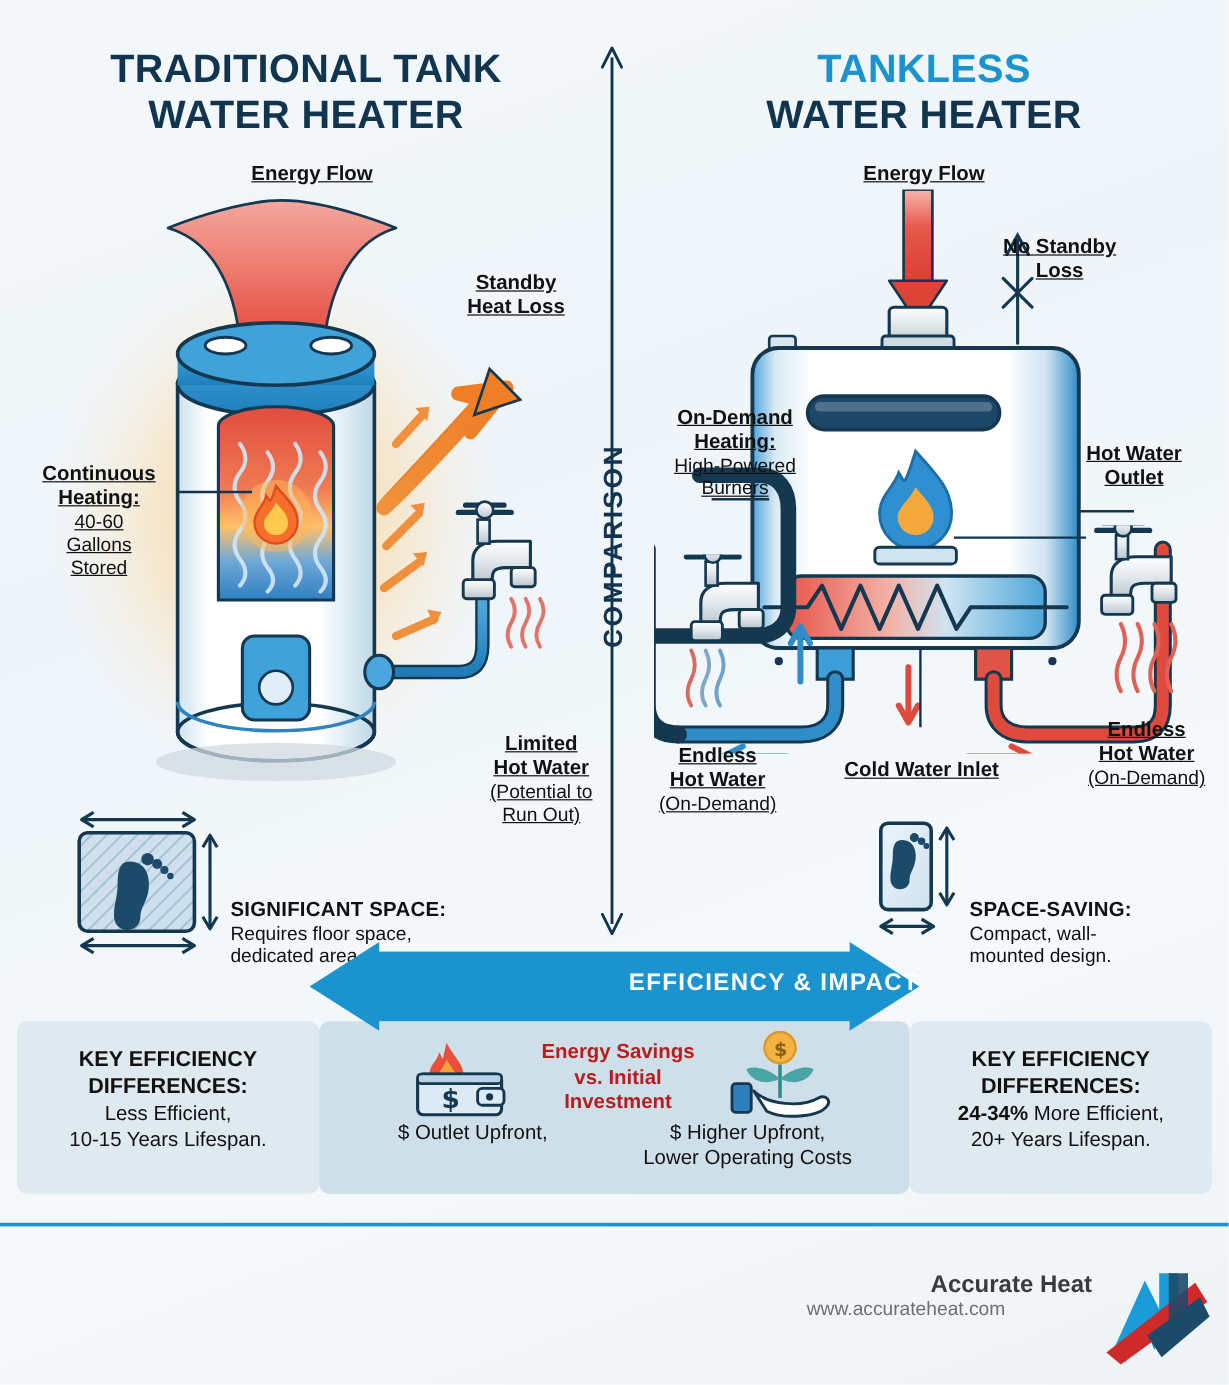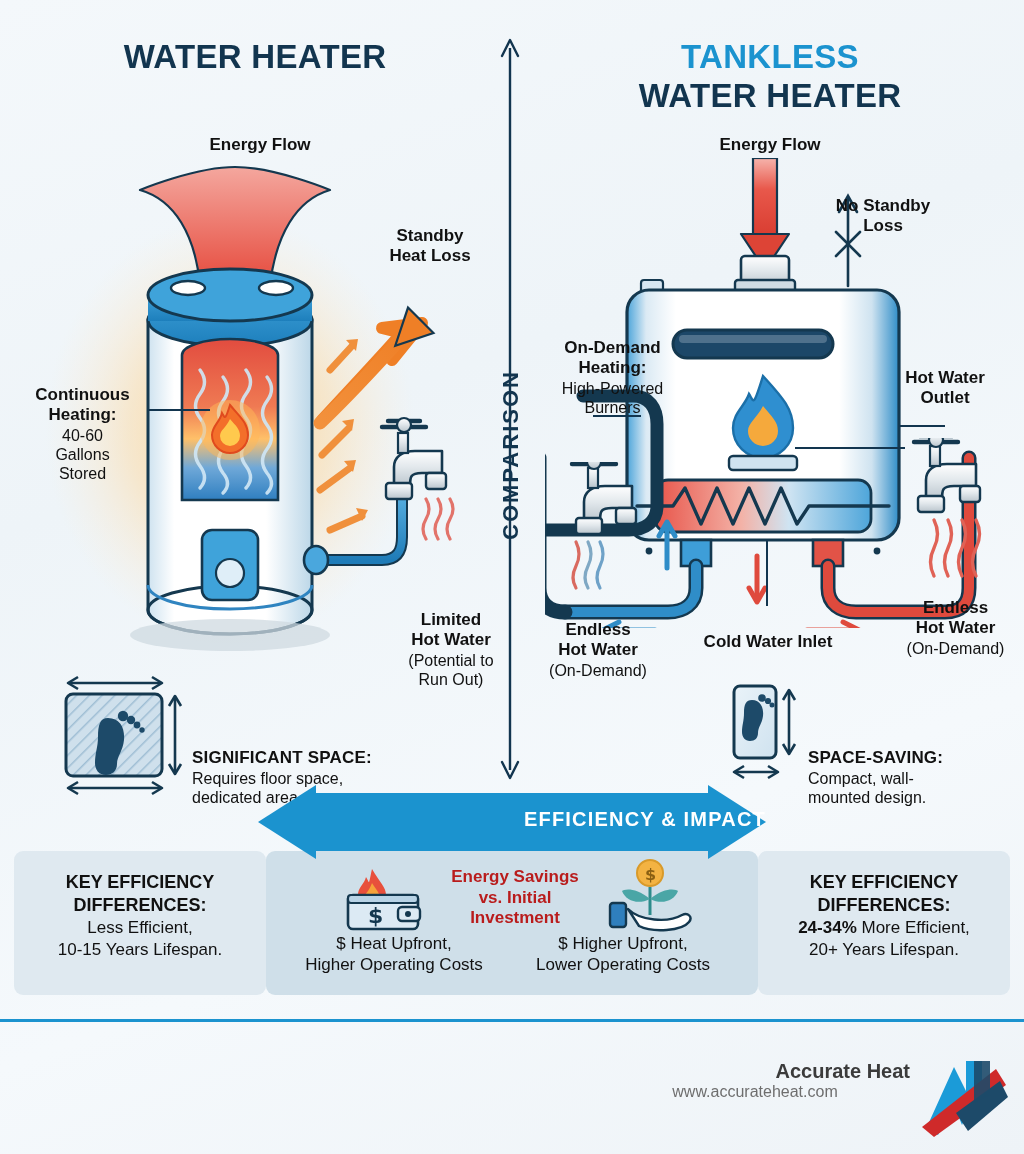--- a/index.html
+++ b/index.html
@@ -84,6 +84,7 @@
 <div id="stage">
 
   <div class="abs title" style="left:40px;top:38px;width:430px;">
+    <div>TRADITIONAL TANK</div>
     <div>WATER HEATER</div>
   </div>
 

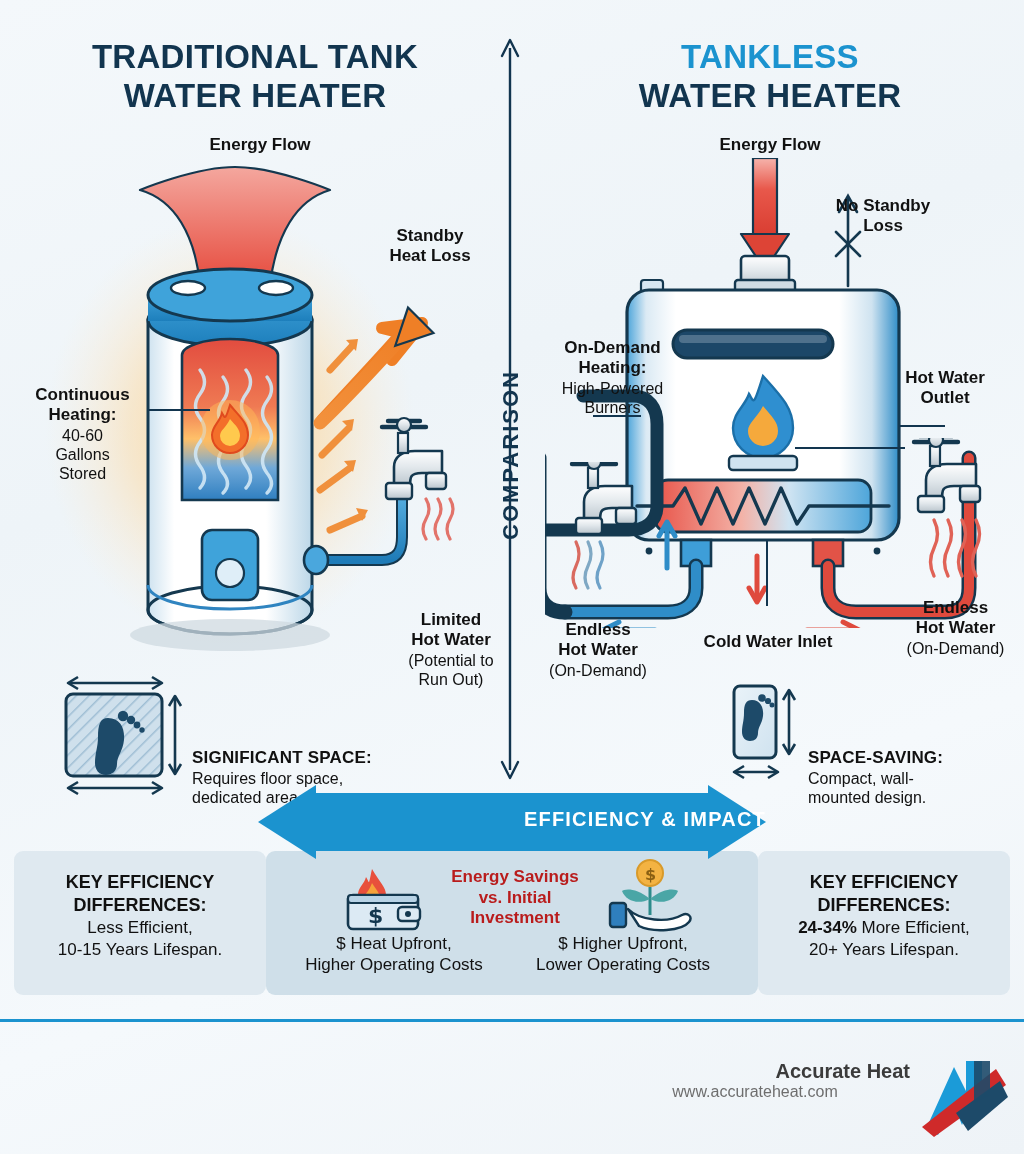--- a/index.html
+++ b/index.html
@@ -23,7 +23,7 @@
   .title .accent{color:#1b93cf;}
 
   
-  .lbl{color:#111;text-align:center;line-height:1.2;}
+  .lbl{color:#111;text-align:center;line-height:1.2;text-decoration:underline;}
   .lbl b{font-weight:bold;display:block;}
   .lbl .sub{font-weight:normal;display:block;}
   .f17{font-size:17px;}

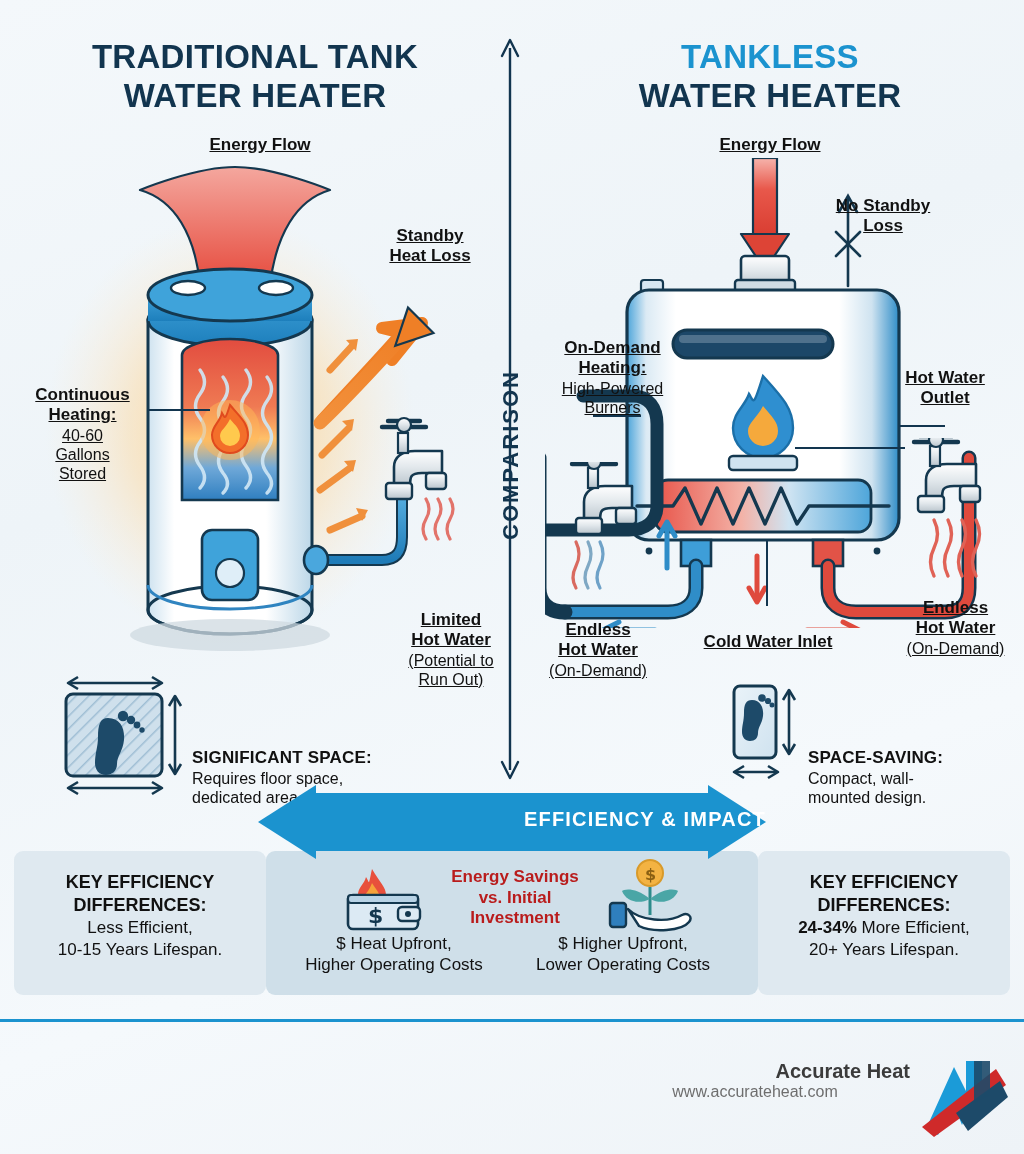--- a/index.html
+++ b/index.html
@@ -511,7 +511,7 @@
     </svg>
 
     <div class="abs mid-cap" style="left:10px;top:82px;width:236px;">
-      <div>$ Heat Upfront,</div>
+      <div>$ Outlet Upfront,</div>
       <div>Higher Operating Costs</div>
     </div>
     <div class="abs mid-cap" style="left:238px;top:82px;width:238px;">

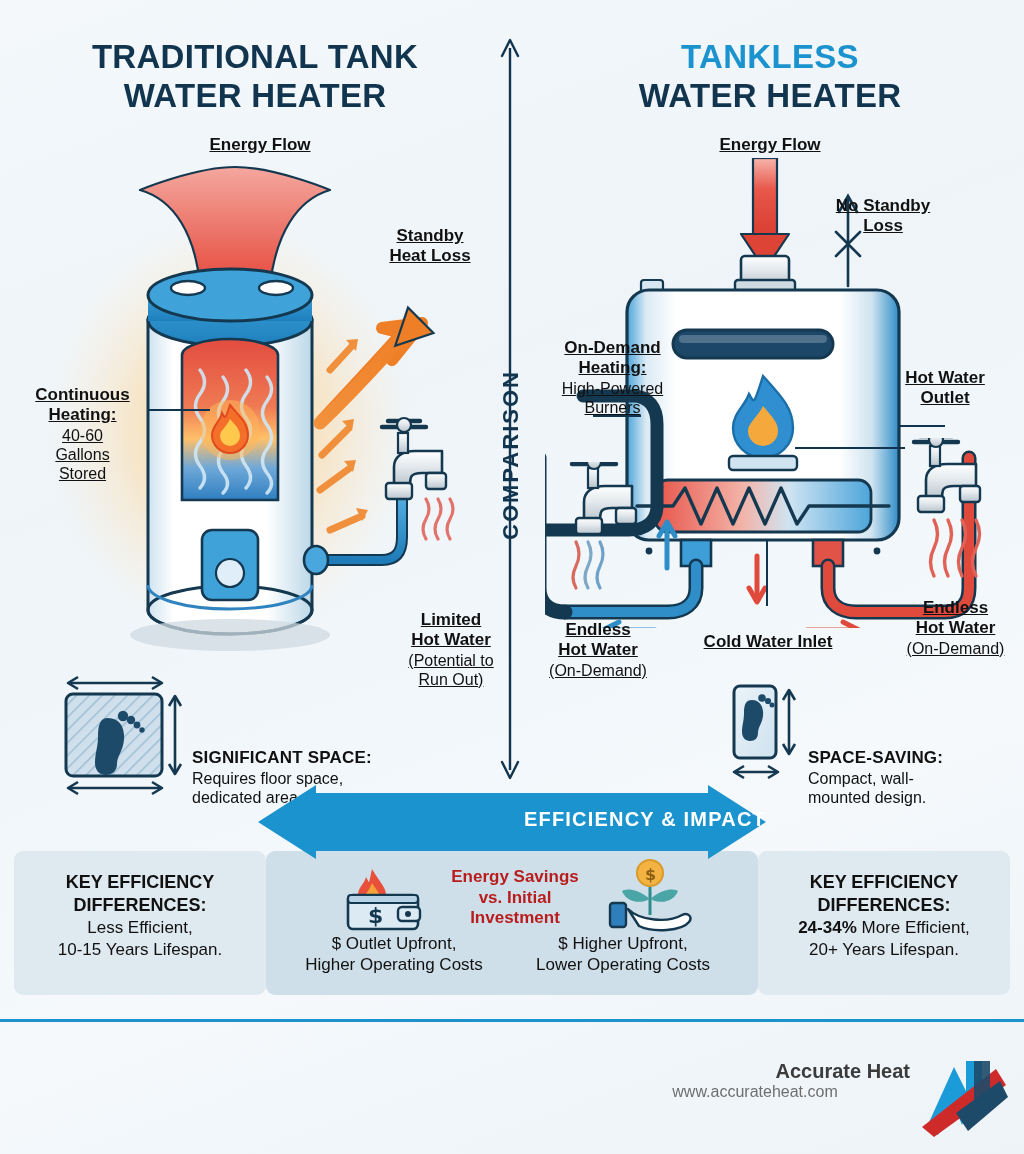--- a/index.html
+++ b/index.html
@@ -512,7 +512,6 @@
 
     <div class="abs mid-cap" style="left:10px;top:82px;width:236px;">
       <div>$ Outlet Upfront,</div>
-      <div>Higher Operating Costs</div>
     </div>
     <div class="abs mid-cap" style="left:238px;top:82px;width:238px;">
       <div>$ Higher Upfront,</div>

